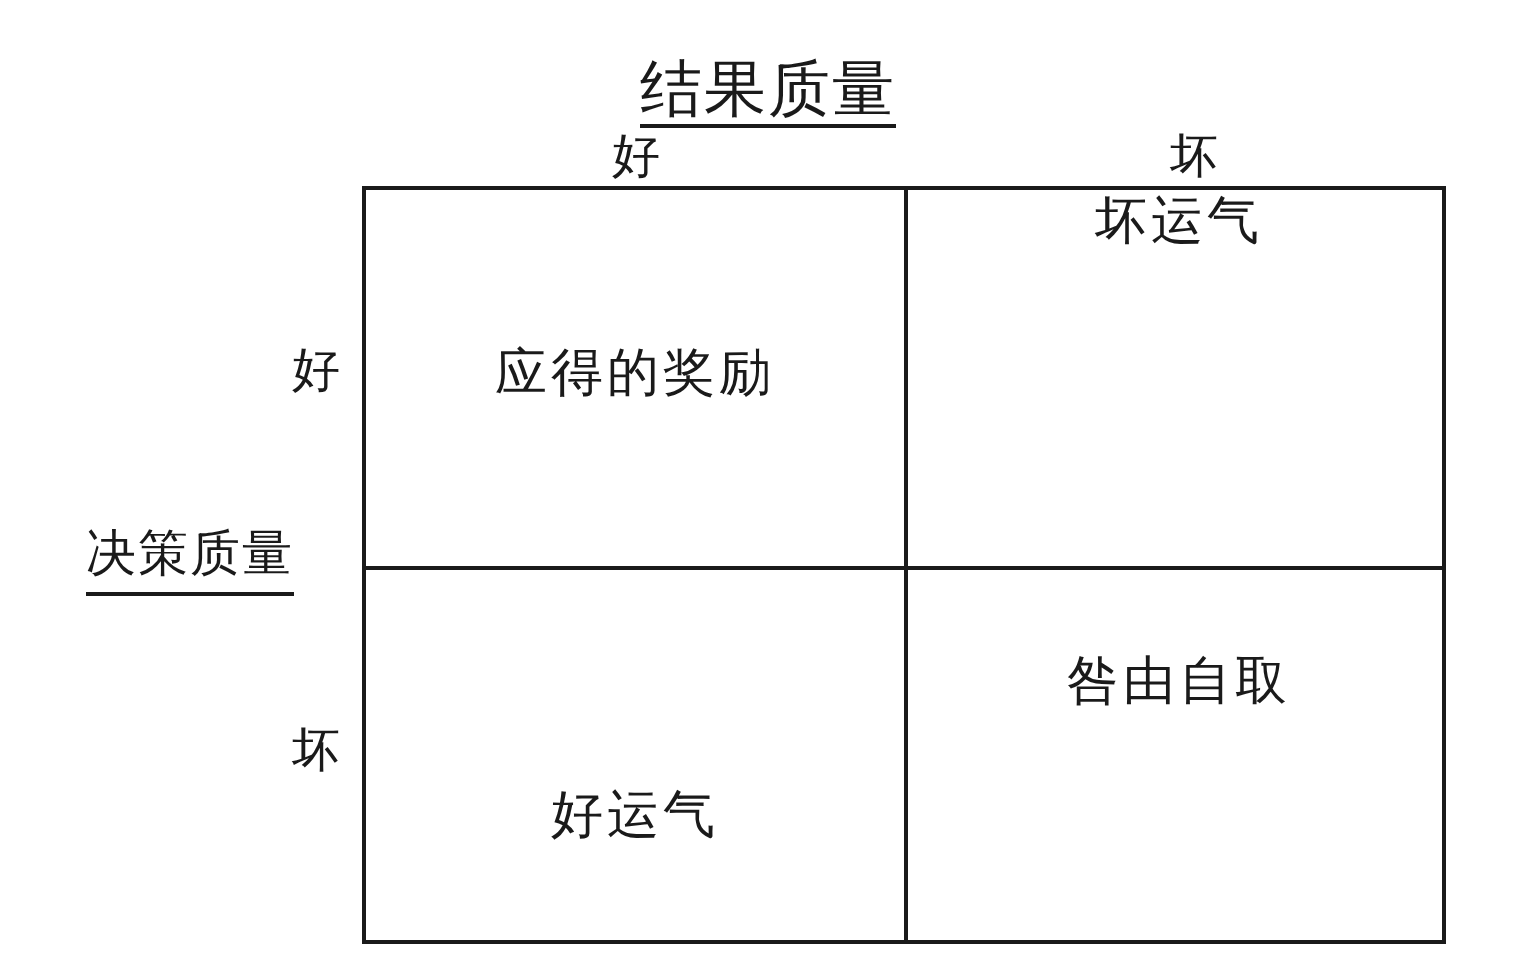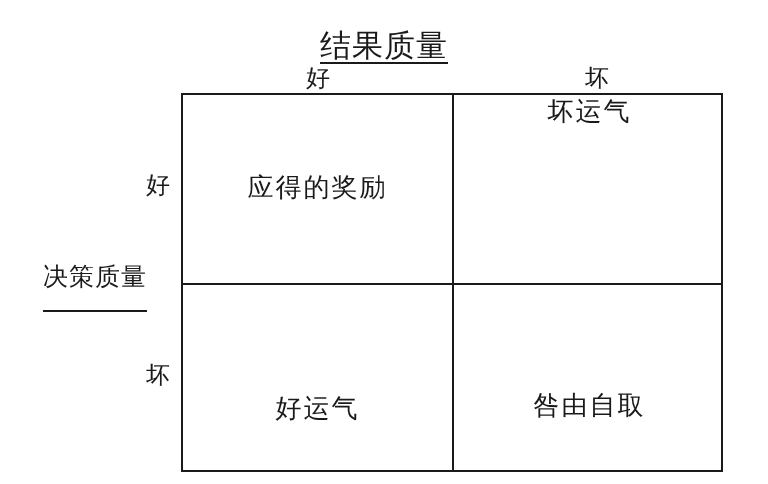--- a/index.html
+++ b/index.html
@@ -65,7 +65,7 @@
   .axis-left .underlined {
     display: inline-block;
     border-bottom: 2px solid #1a1a1a;
-    padding-bottom: 18px;
+    padding-bottom: 4px;
   }
 
   

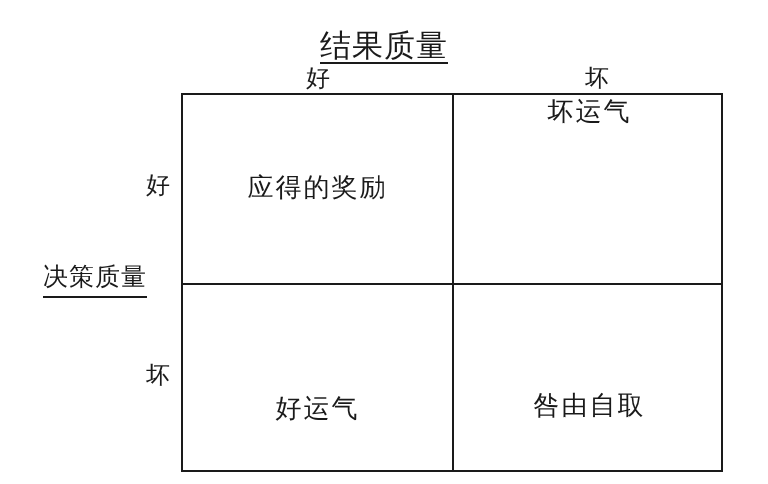--- a/index.html
+++ b/index.html
@@ -120,7 +120,7 @@
   .quad.q-tl { left: 0;     top: 0;     width: 269px; height: 188px; padding-top: 76px; }
   .quad.q-tr { left: 271px; top: 0;     width: 271px; height: 188px; }
   .quad.q-bl { left: 0;     top: 190px; width: 269px; height: 189px; padding-top: 76px; margin-top: 31px; }
-  .quad.q-br { left: 271px; top: 190px; width: 271px; height: 189px; padding-top: 104px; }
+  .quad.q-br { left: 271px; top: 190px; width: 271px; height: 189px; padding-top: 40px; }
 </style>
 </head>
 <body>

